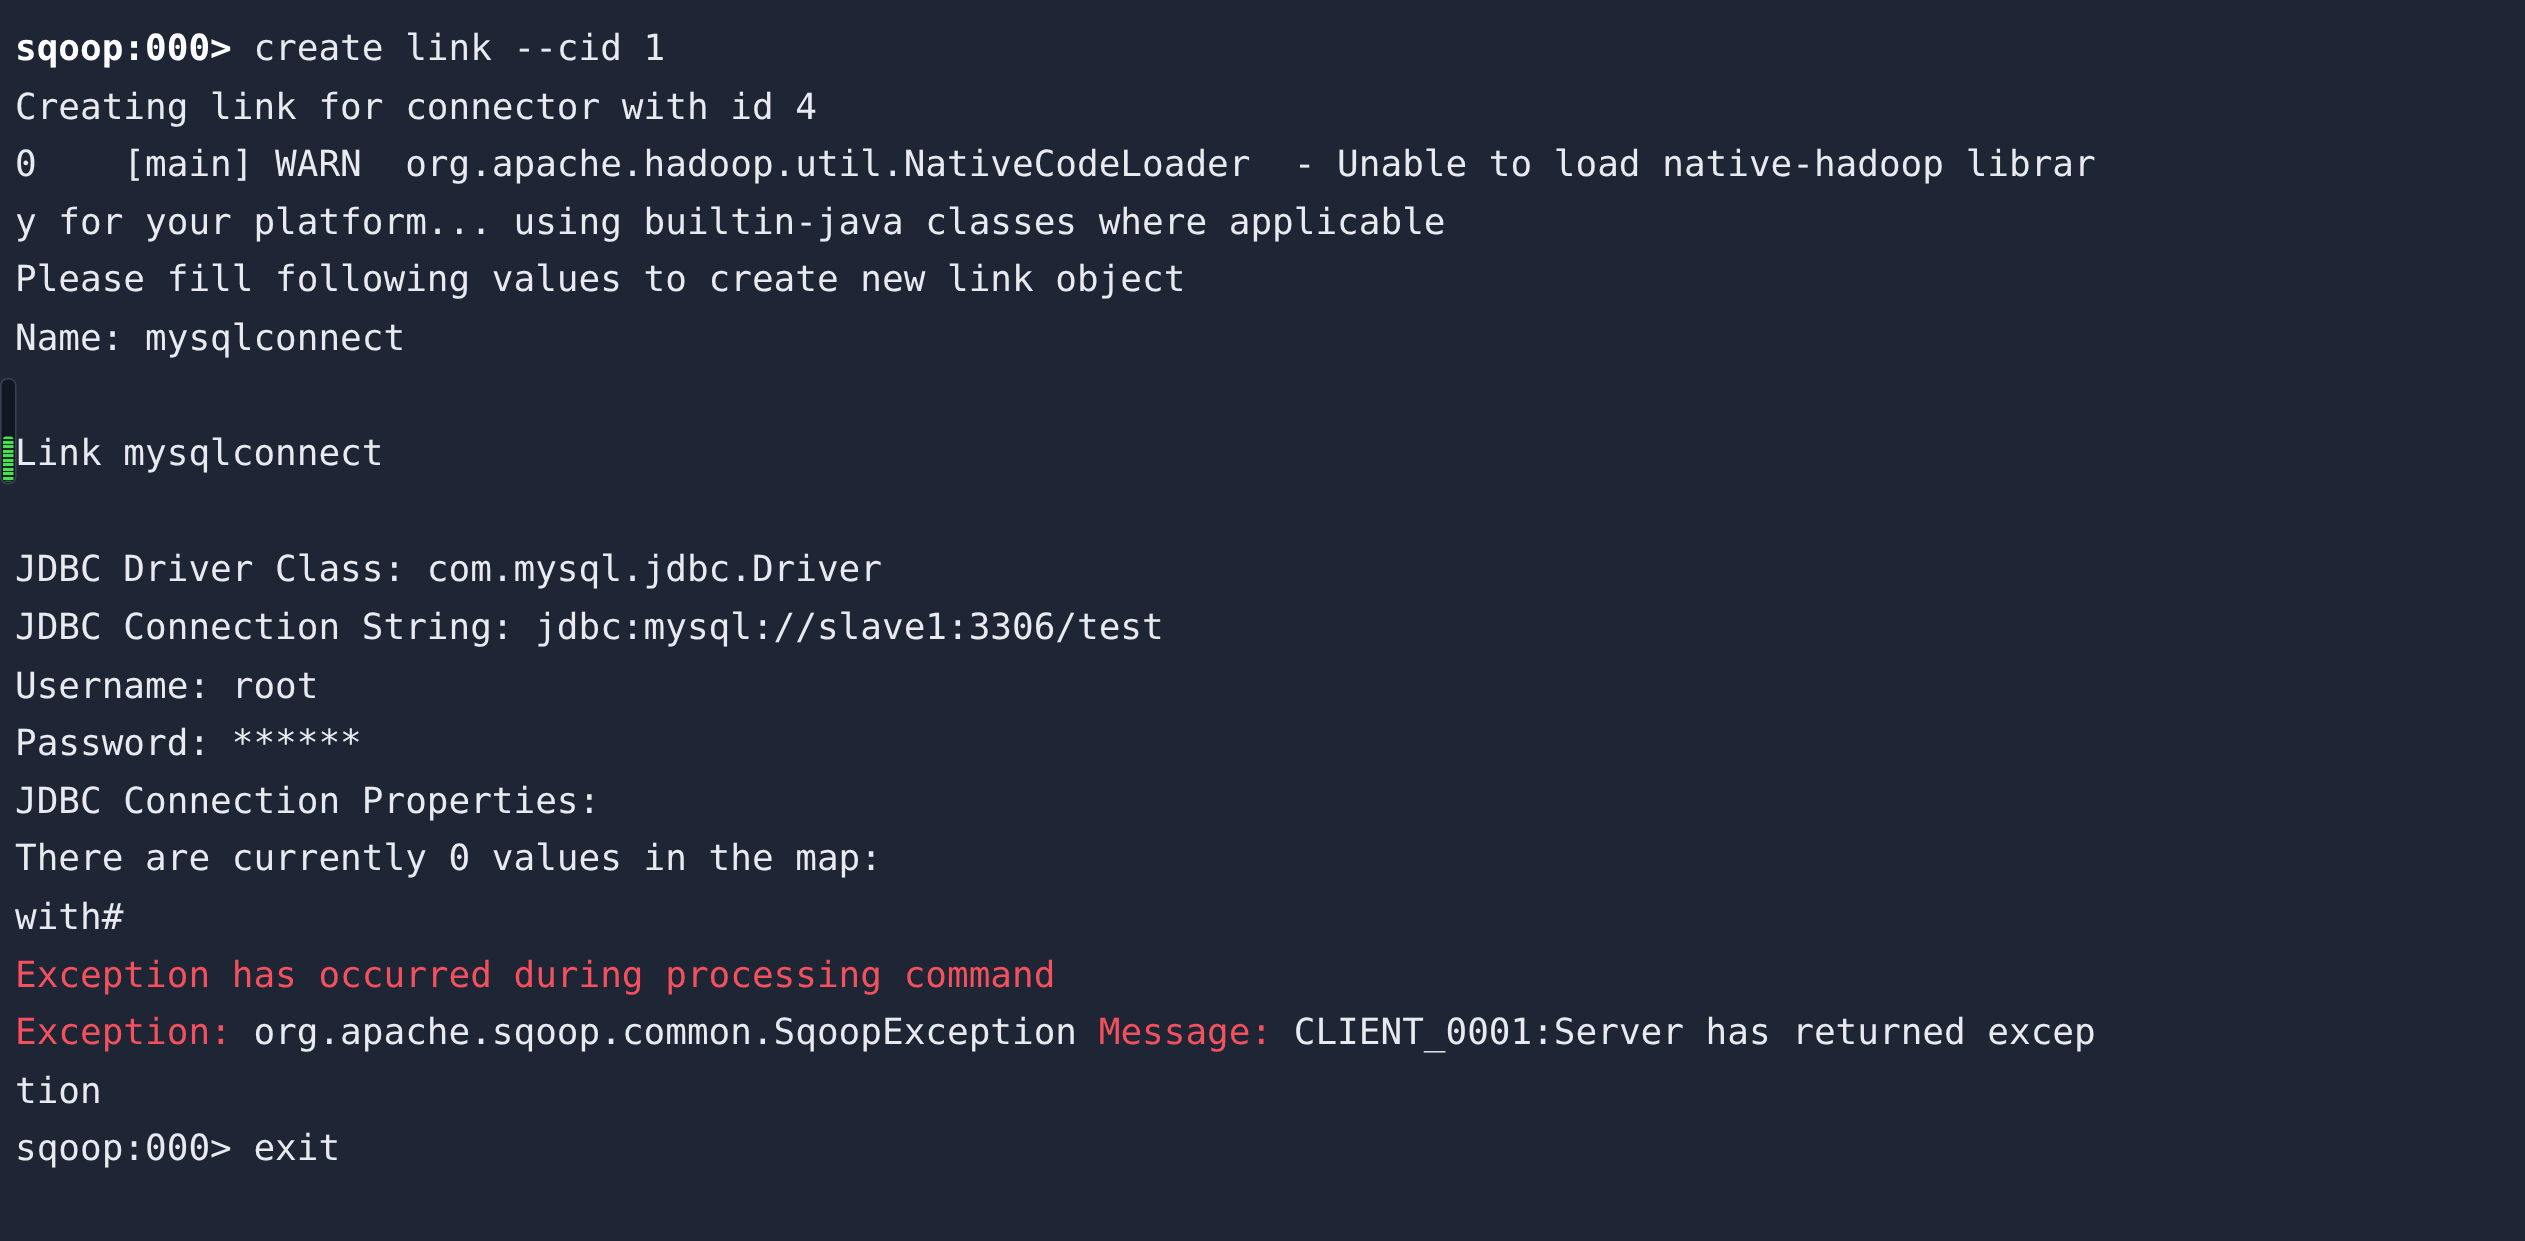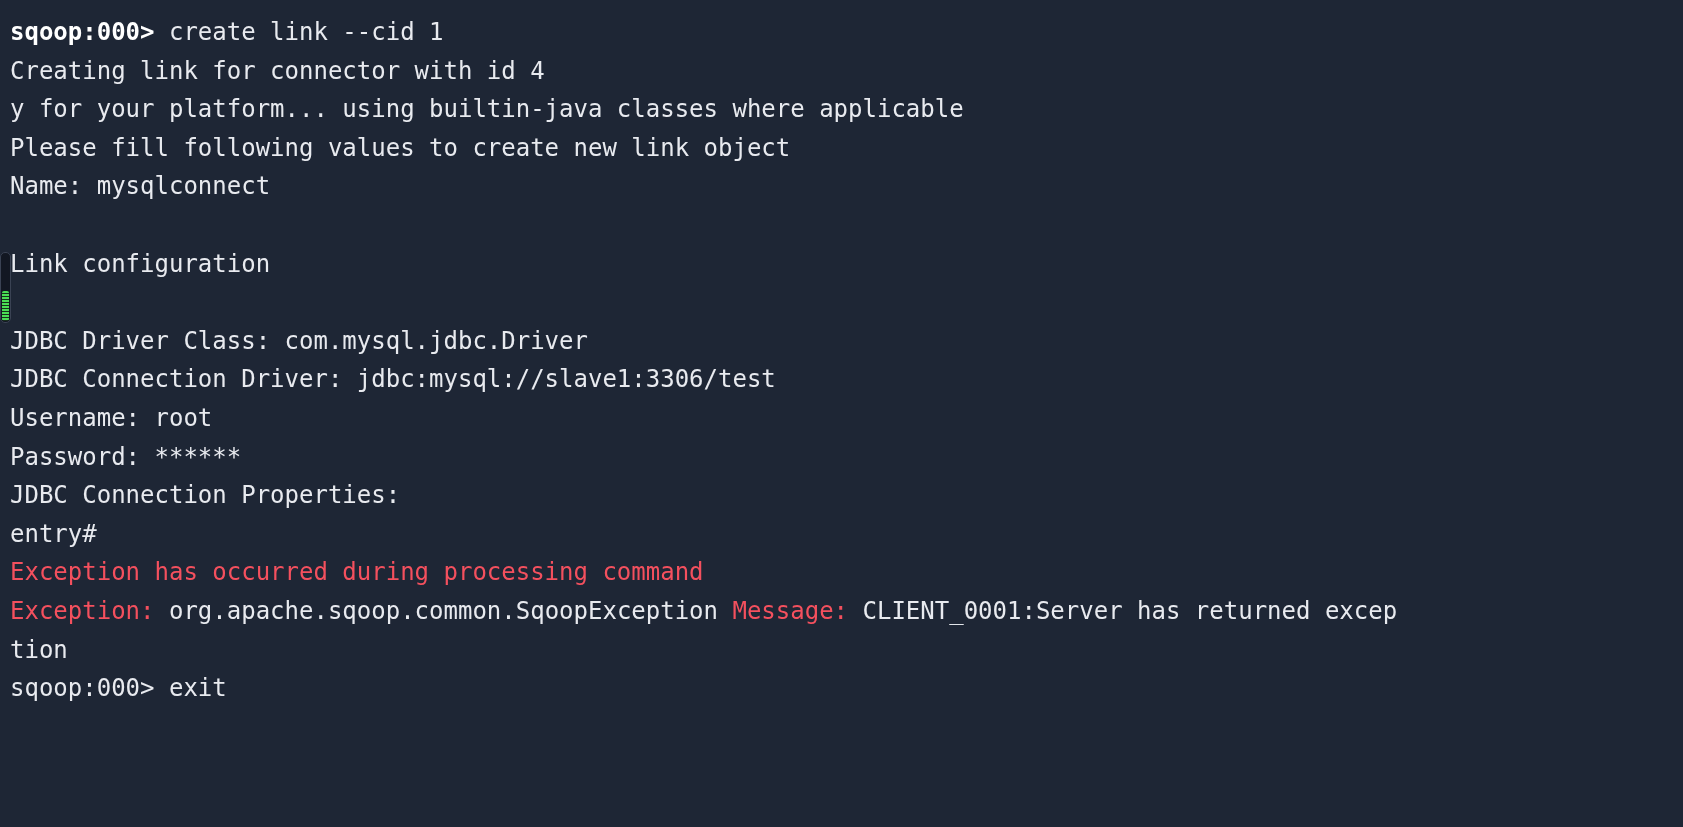--- a/index.html
+++ b/index.html
@@ -79,6 +79,7 @@
   <div id="lines">
       <div class="term-line"><span class="seg seg-bold">sqoop:000&gt;</span><span class="seg seg-normal"> create link --cid 1</span></div>
       <div class="term-line"><span class="seg seg-normal">Creating link for connector with id 4</span></div>
+      <div class="term-line"><span class="seg seg-normal">0    [main] WARN  org.apache.hadoop.util.NativeCodeLoader  - Unable to load native-hadoop librar</span></div>
       <div class="term-line"><span class="seg seg-normal">y for your platform... using builtin-java classes where applicable</span></div>
       <div class="term-line"><span class="seg seg-normal">Please fill following values to create new link object</span></div>
       <div class="term-line"><span class="seg seg-normal">Name: mysqlconnect</span></div>

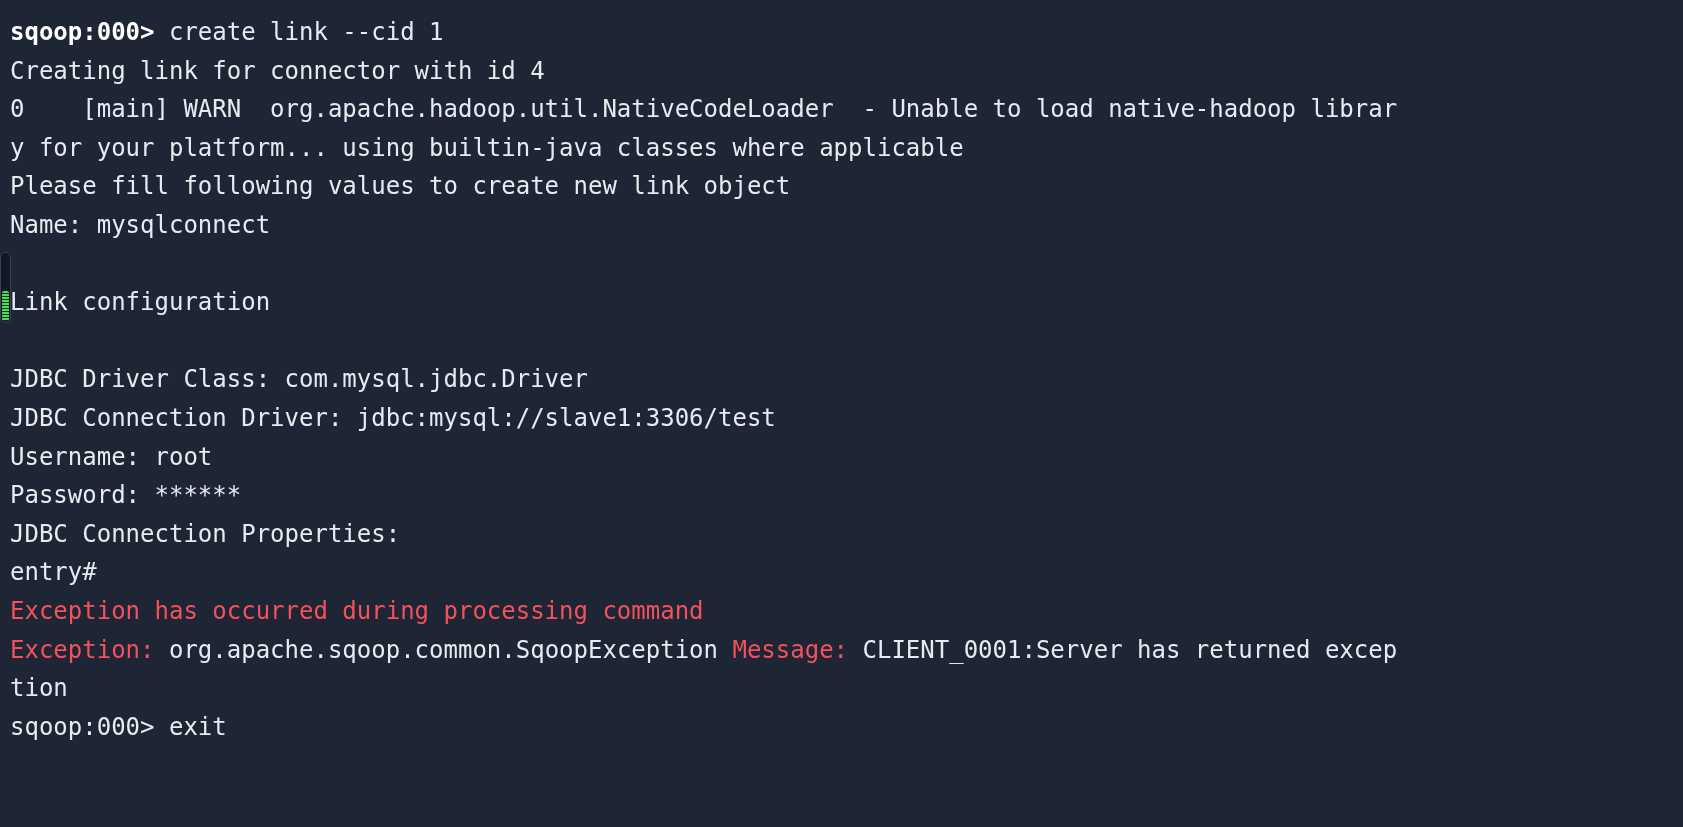--- a/index.html
+++ b/index.html
@@ -84,7 +84,7 @@
       <div class="term-line"><span class="seg seg-normal">Please fill following values to create new link object</span></div>
       <div class="term-line"><span class="seg seg-normal">Name: mysqlconnect</span></div>
       <div class="term-line"><span class="seg seg-normal"></span></div>
-      <div class="term-line"><span class="seg seg-normal">Link configuration</span></div>
+      <div class="term-line"><span class="seg seg-normal">Link mysqlconnect</span></div>
       <div class="term-line"><span class="seg seg-normal"></span></div>
       <div class="term-line"><span class="seg seg-normal">JDBC Driver Class: com.mysql.jdbc.Driver</span></div>
       <div class="term-line"><span class="seg seg-normal">JDBC Connection Driver: jdbc:mysql://slave1:3306/test</span></div>

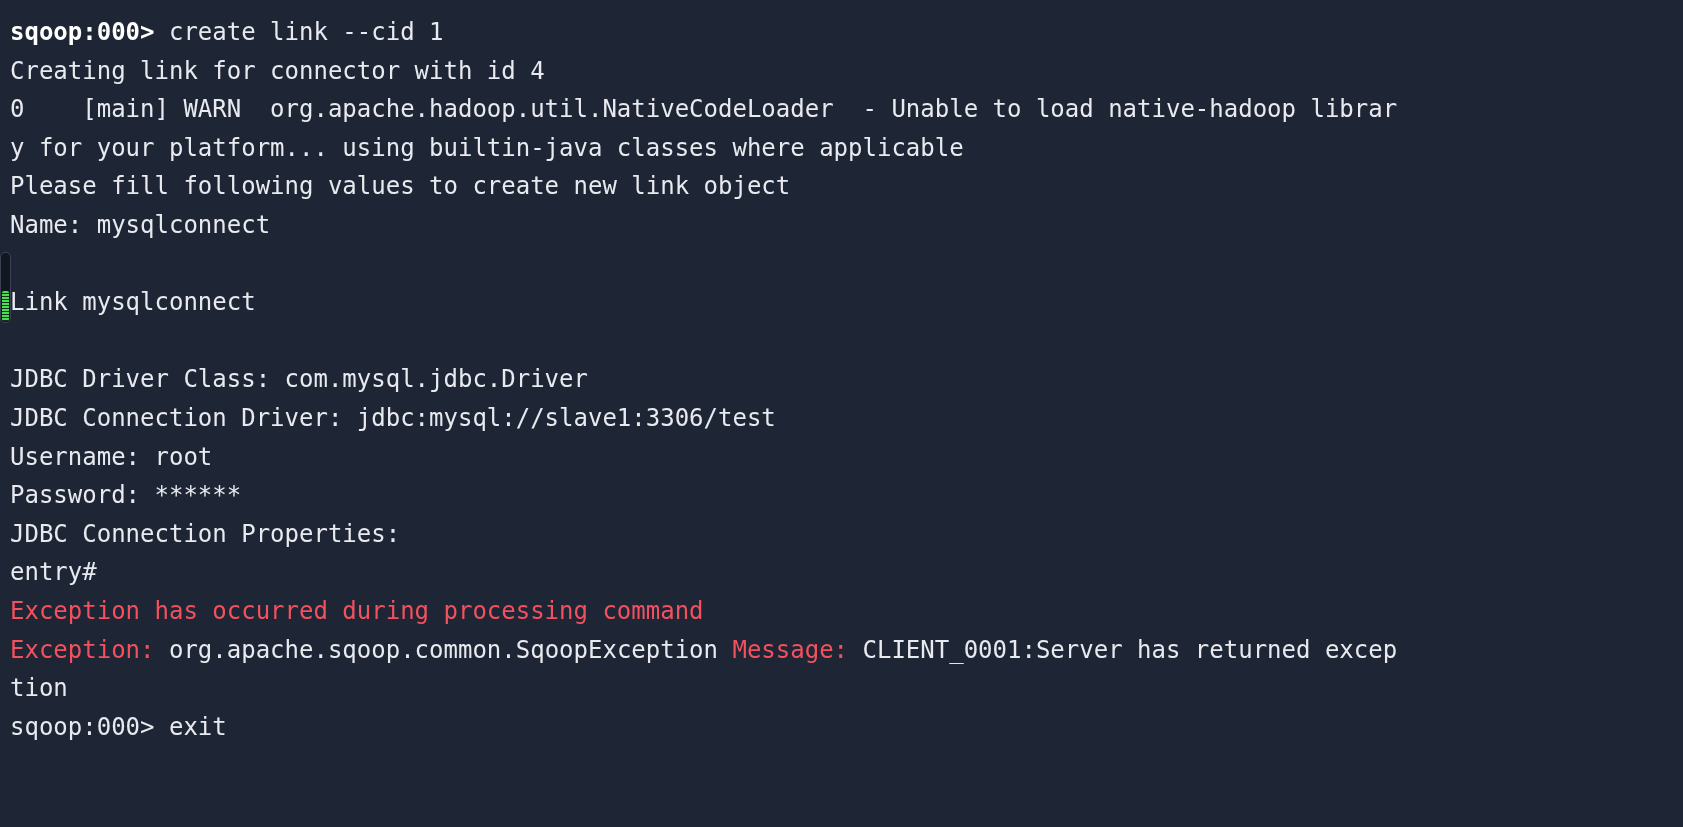--- a/index.html
+++ b/index.html
@@ -87,7 +87,7 @@
       <div class="term-line"><span class="seg seg-normal">Link mysqlconnect</span></div>
       <div class="term-line"><span class="seg seg-normal"></span></div>
       <div class="term-line"><span class="seg seg-normal">JDBC Driver Class: com.mysql.jdbc.Driver</span></div>
-      <div class="term-line"><span class="seg seg-normal">JDBC Connection Driver: jdbc:mysql://slave1:3306/test</span></div>
+      <div class="term-line"><span class="seg seg-normal">JDBC Connection String: jdbc:mysql://slave1:3306/test</span></div>
       <div class="term-line"><span class="seg seg-normal">Username: root</span></div>
       <div class="term-line"><span class="seg seg-normal">Password: ******</span></div>
       <div class="term-line"><span class="seg seg-normal">JDBC Connection Properties:</span></div>

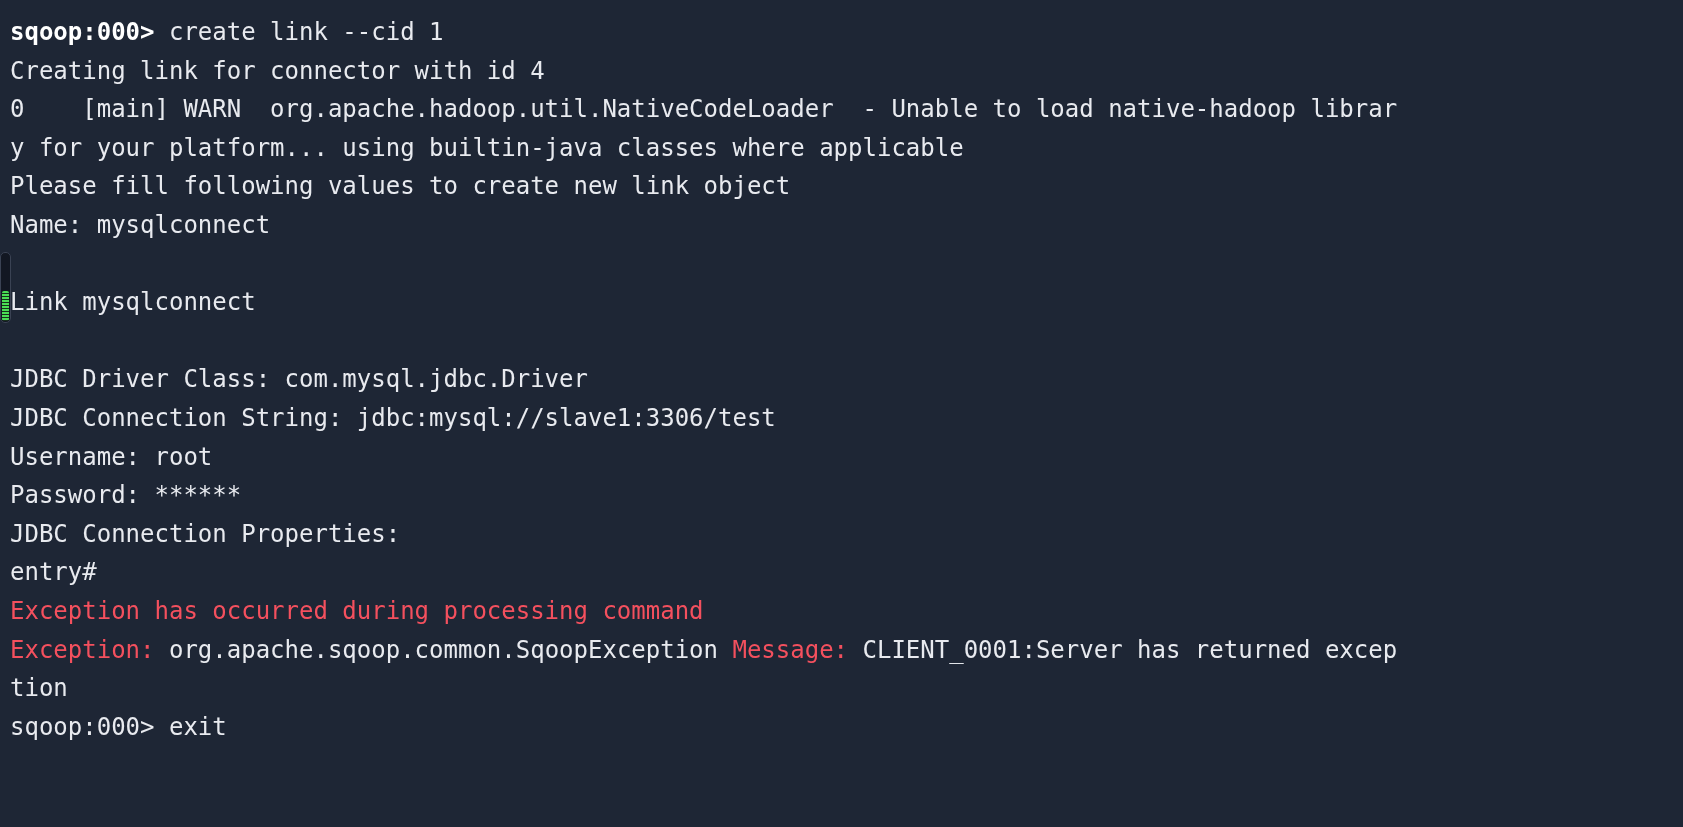--- a/index.html
+++ b/index.html
@@ -91,6 +91,7 @@
       <div class="term-line"><span class="seg seg-normal">Username: root</span></div>
       <div class="term-line"><span class="seg seg-normal">Password: ******</span></div>
       <div class="term-line"><span class="seg seg-normal">JDBC Connection Properties:</span></div>
+      <div class="term-line"><span class="seg seg-normal">There are currently 0 values in the map:</span></div>
       <div class="term-line"><span class="seg seg-normal">entry#</span></div>
       <div class="term-line"><span class="seg seg-red">Exception has occurred during processing command</span></div>
       <div class="term-line"><span class="seg seg-red">Exception:</span><span class="seg seg-normal"> org.apache.sqoop.common.SqoopException </span><span class="seg seg-red">Message:</span><span class="seg seg-normal"> CLIENT_0001:Server has returned excep</span></div>

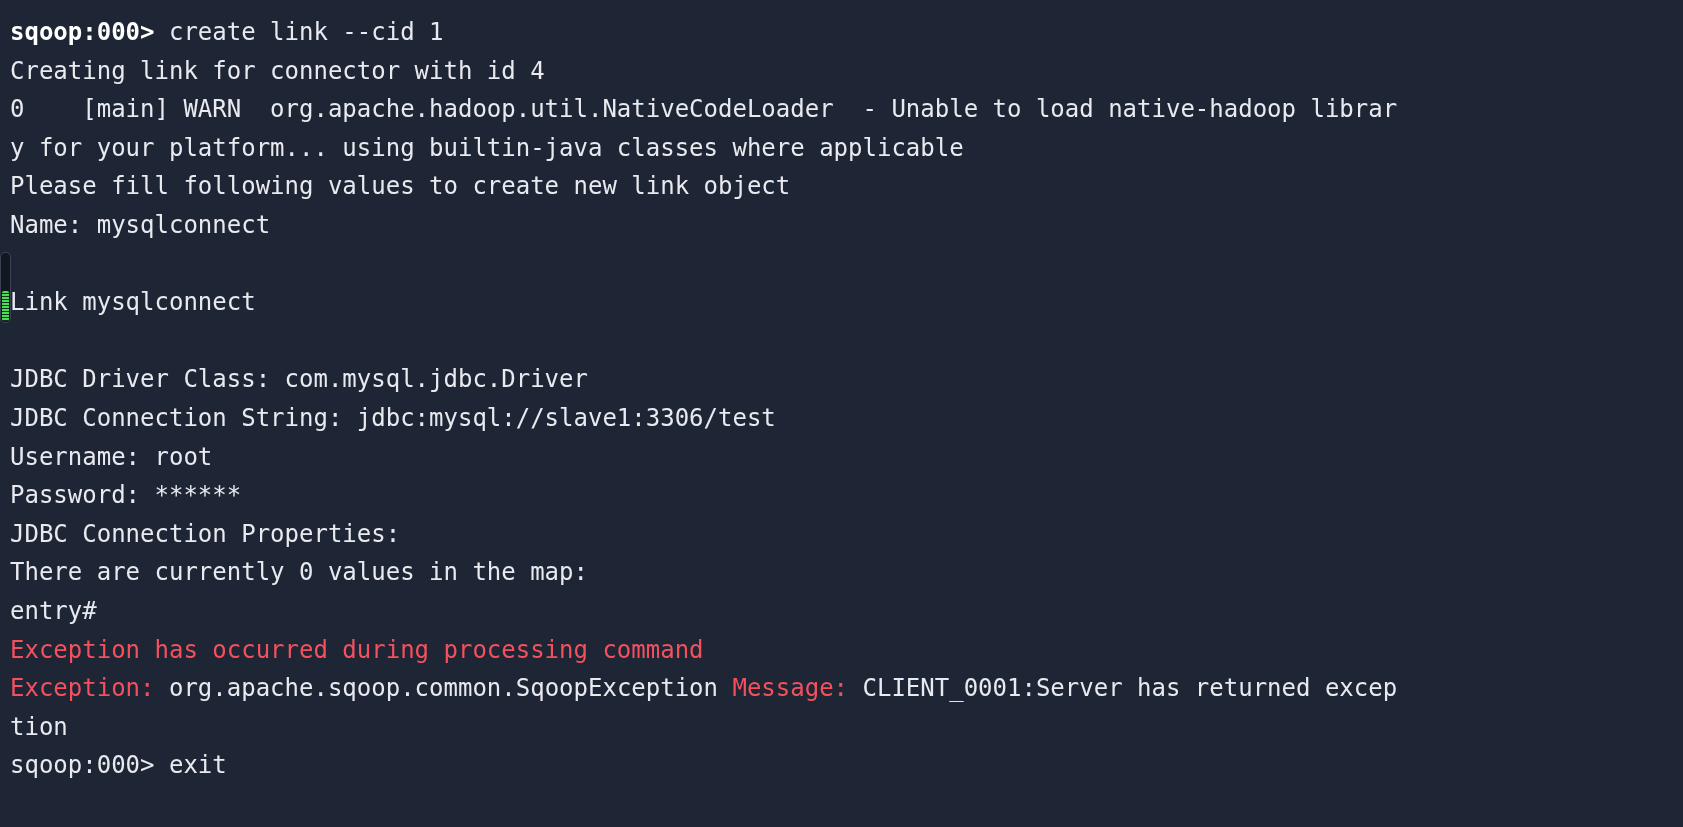--- a/index.html
+++ b/index.html
@@ -92,7 +92,7 @@
       <div class="term-line"><span class="seg seg-normal">Password: ******</span></div>
       <div class="term-line"><span class="seg seg-normal">JDBC Connection Properties:</span></div>
       <div class="term-line"><span class="seg seg-normal">There are currently 0 values in the map:</span></div>
-      <div class="term-line"><span class="seg seg-normal">entry#</span></div>
+      <div class="term-line"><span class="seg seg-normal">with#</span></div>
       <div class="term-line"><span class="seg seg-red">Exception has occurred during processing command</span></div>
       <div class="term-line"><span class="seg seg-red">Exception:</span><span class="seg seg-normal"> org.apache.sqoop.common.SqoopException </span><span class="seg seg-red">Message:</span><span class="seg seg-normal"> CLIENT_0001:Server has returned excep</span></div>
       <div class="term-line"><span class="seg seg-normal">tion</span></div>

